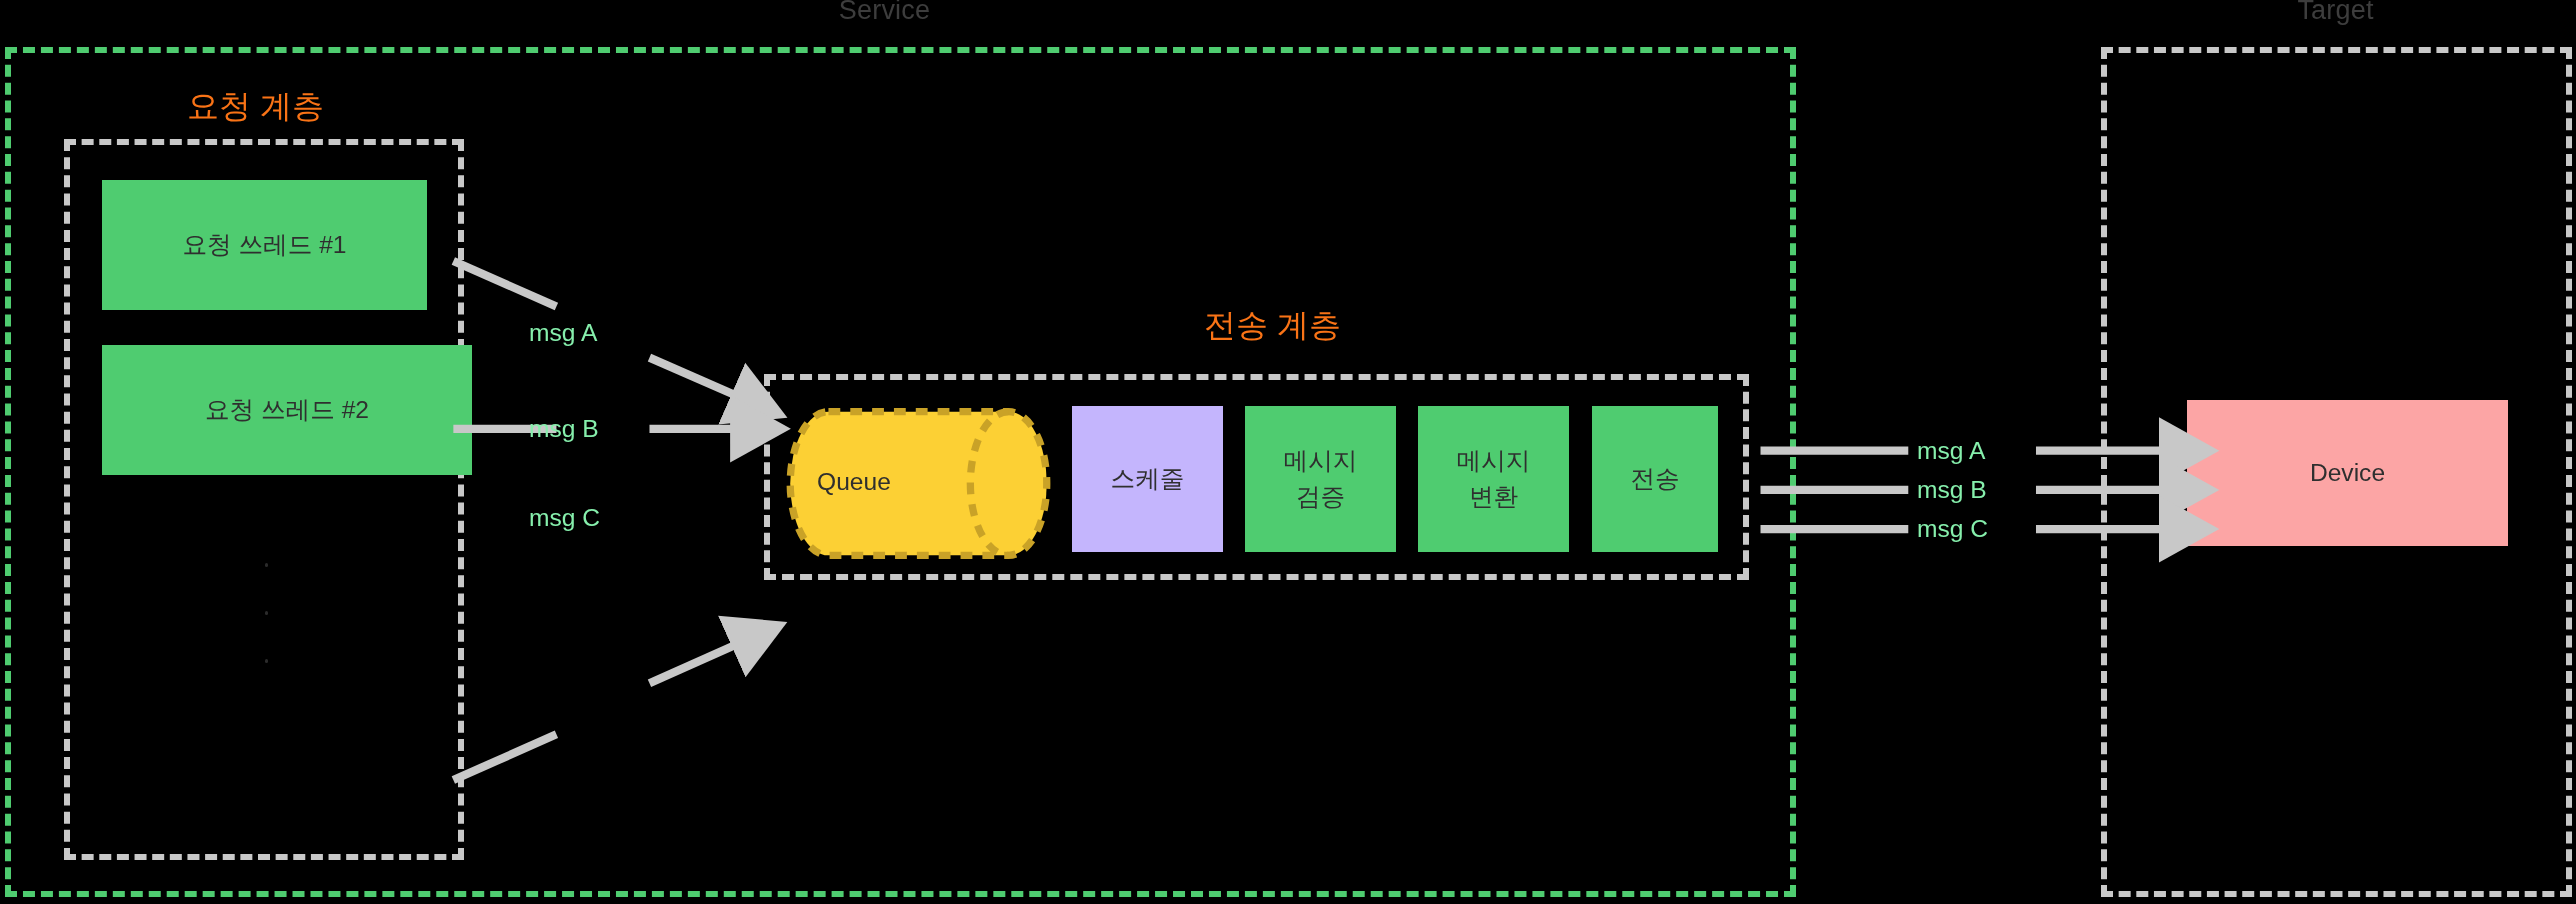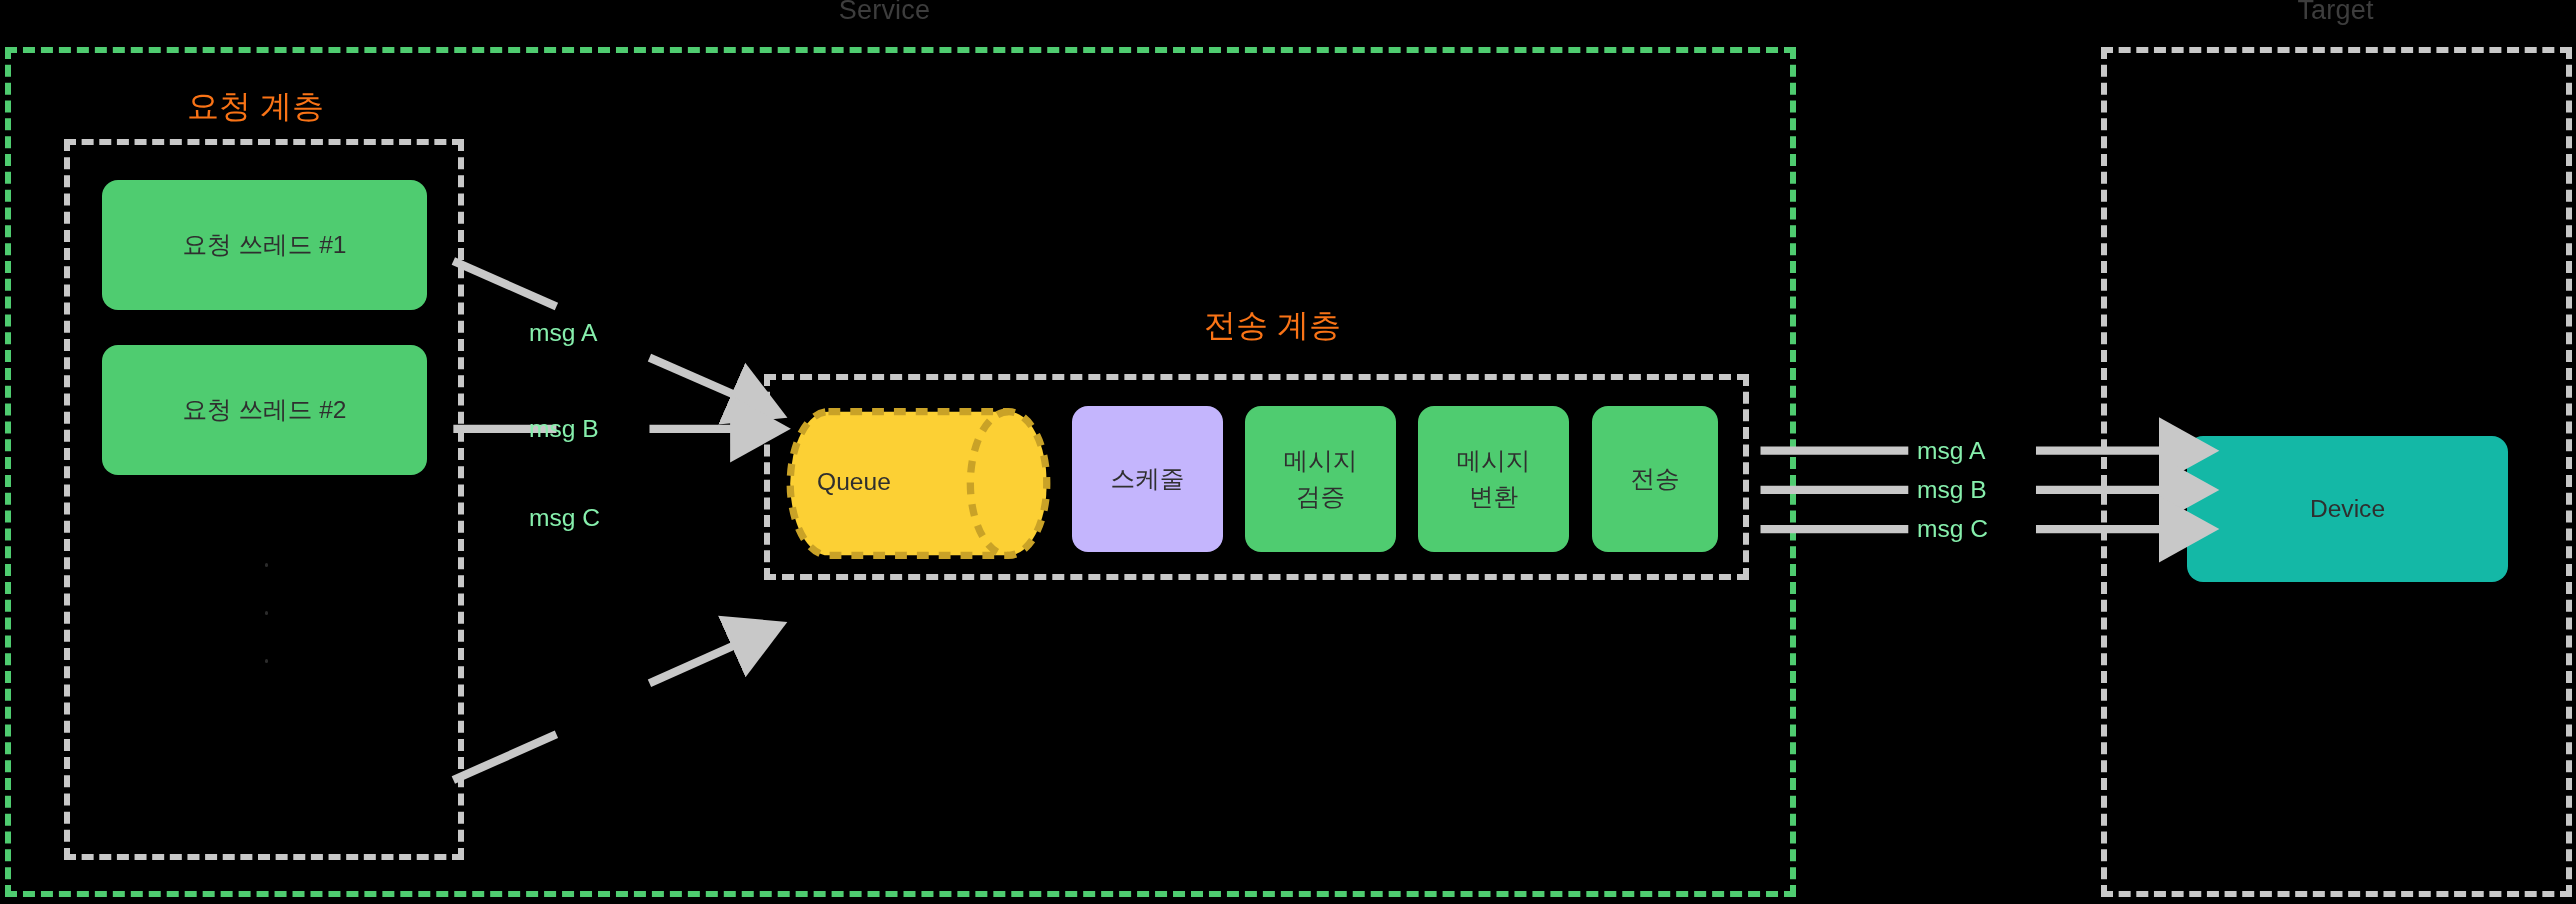--- a/index.html
+++ b/index.html
@@ -60,7 +60,7 @@
     color: #2f2f2f;
     font-size: 24.6px;
     line-height: 1.45;
-    border-radius: 16px;
+    border-radius: 0;
     white-space: pre-line;
   }
   .node-green  { background: #4FCC70; }

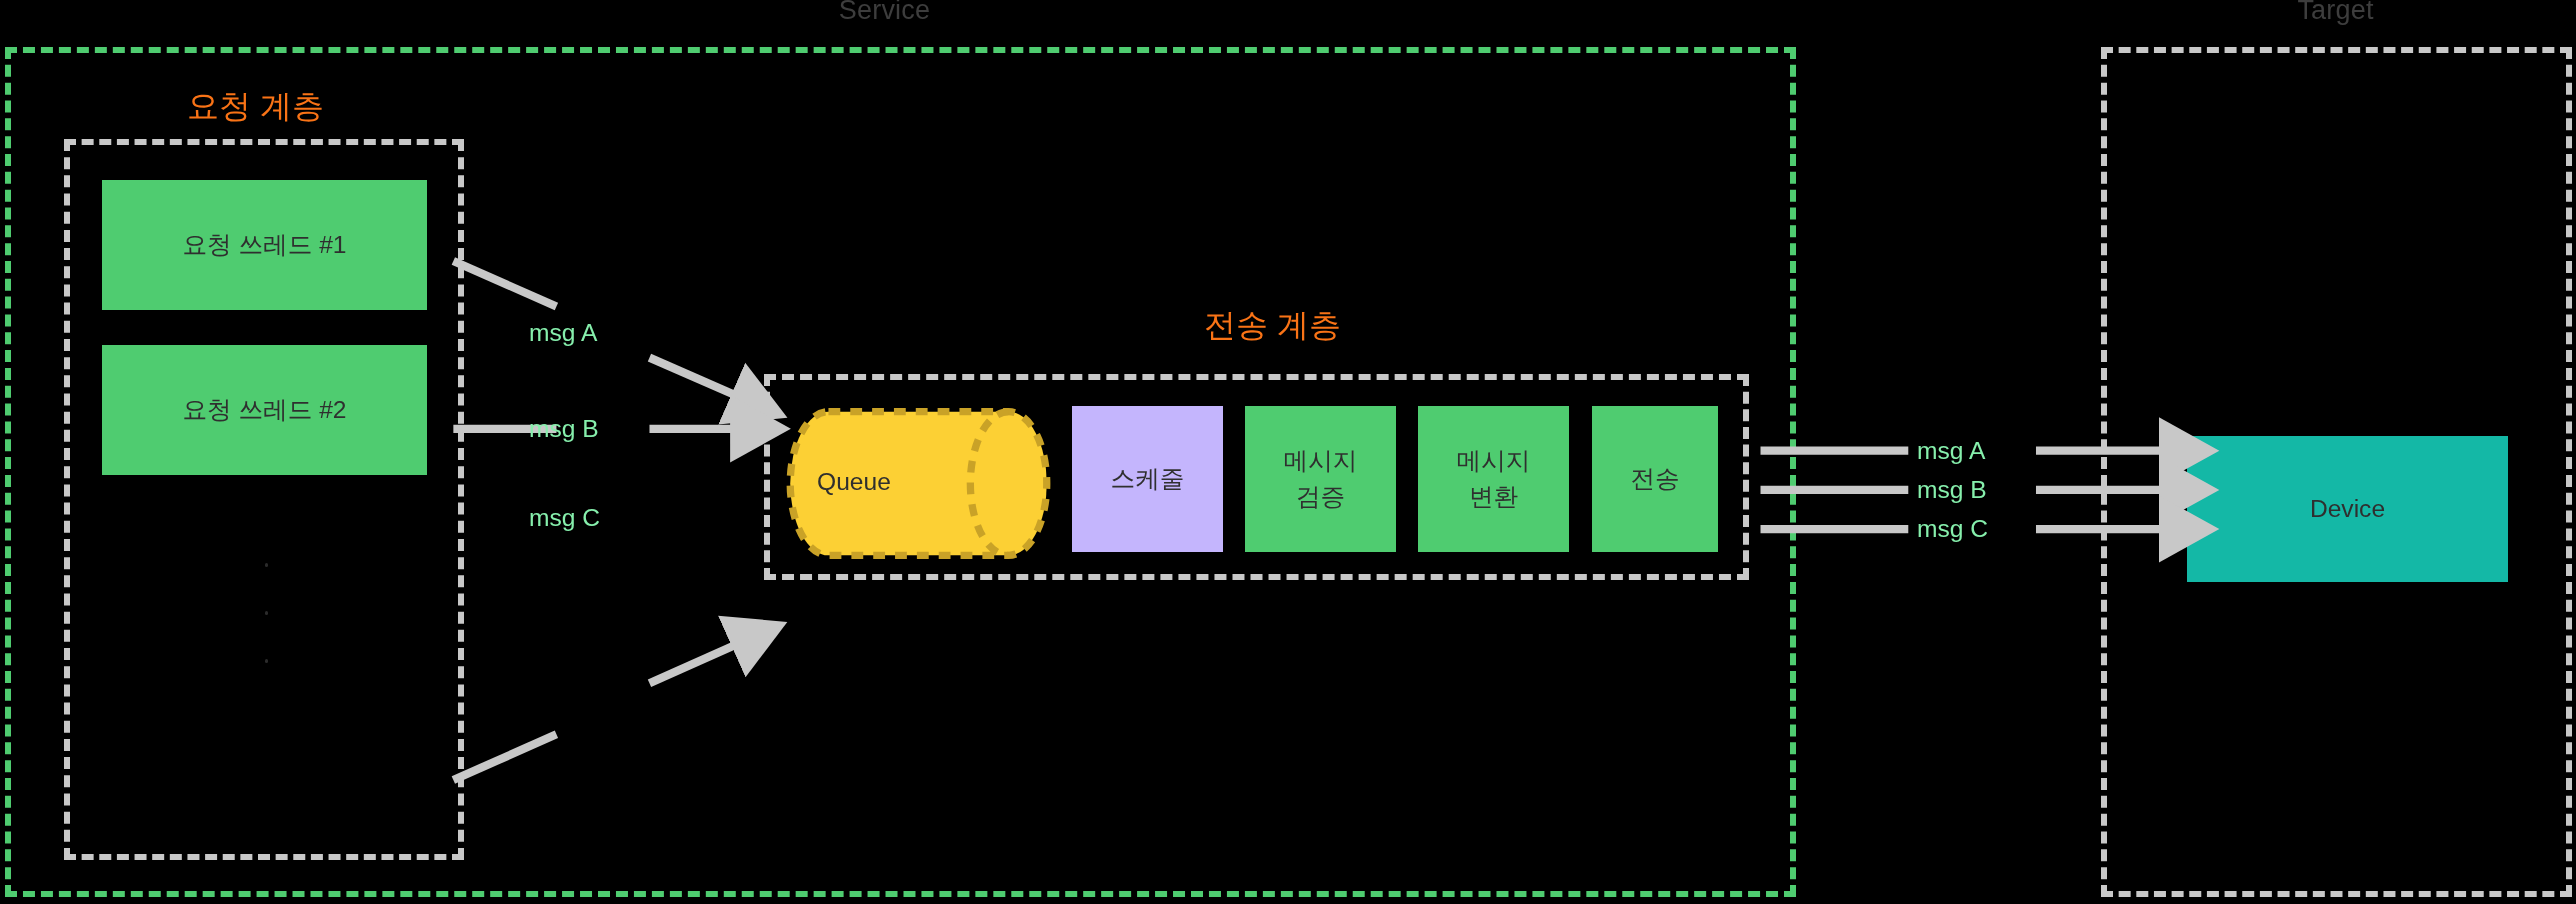--- a/index.html
+++ b/index.html
@@ -133,7 +133,7 @@
 
   <div class="node node-green" style="left:102px; top:180px; width:325px; height:130px;">요청 쓰레드 #1</div>
 
-  <div class="node node-green" style="left:102px; top:345px; width:325px; height:130px;">요청 쓰레드 #2</div>
+  <div class="node node-green" style="left:102px; top:345px; width:370px; height:130px;">요청 쓰레드 #2</div>
 
   <div class="vdots" style="left:263px; top:563px; width:7.3px; height:100px;">
     <i></i>

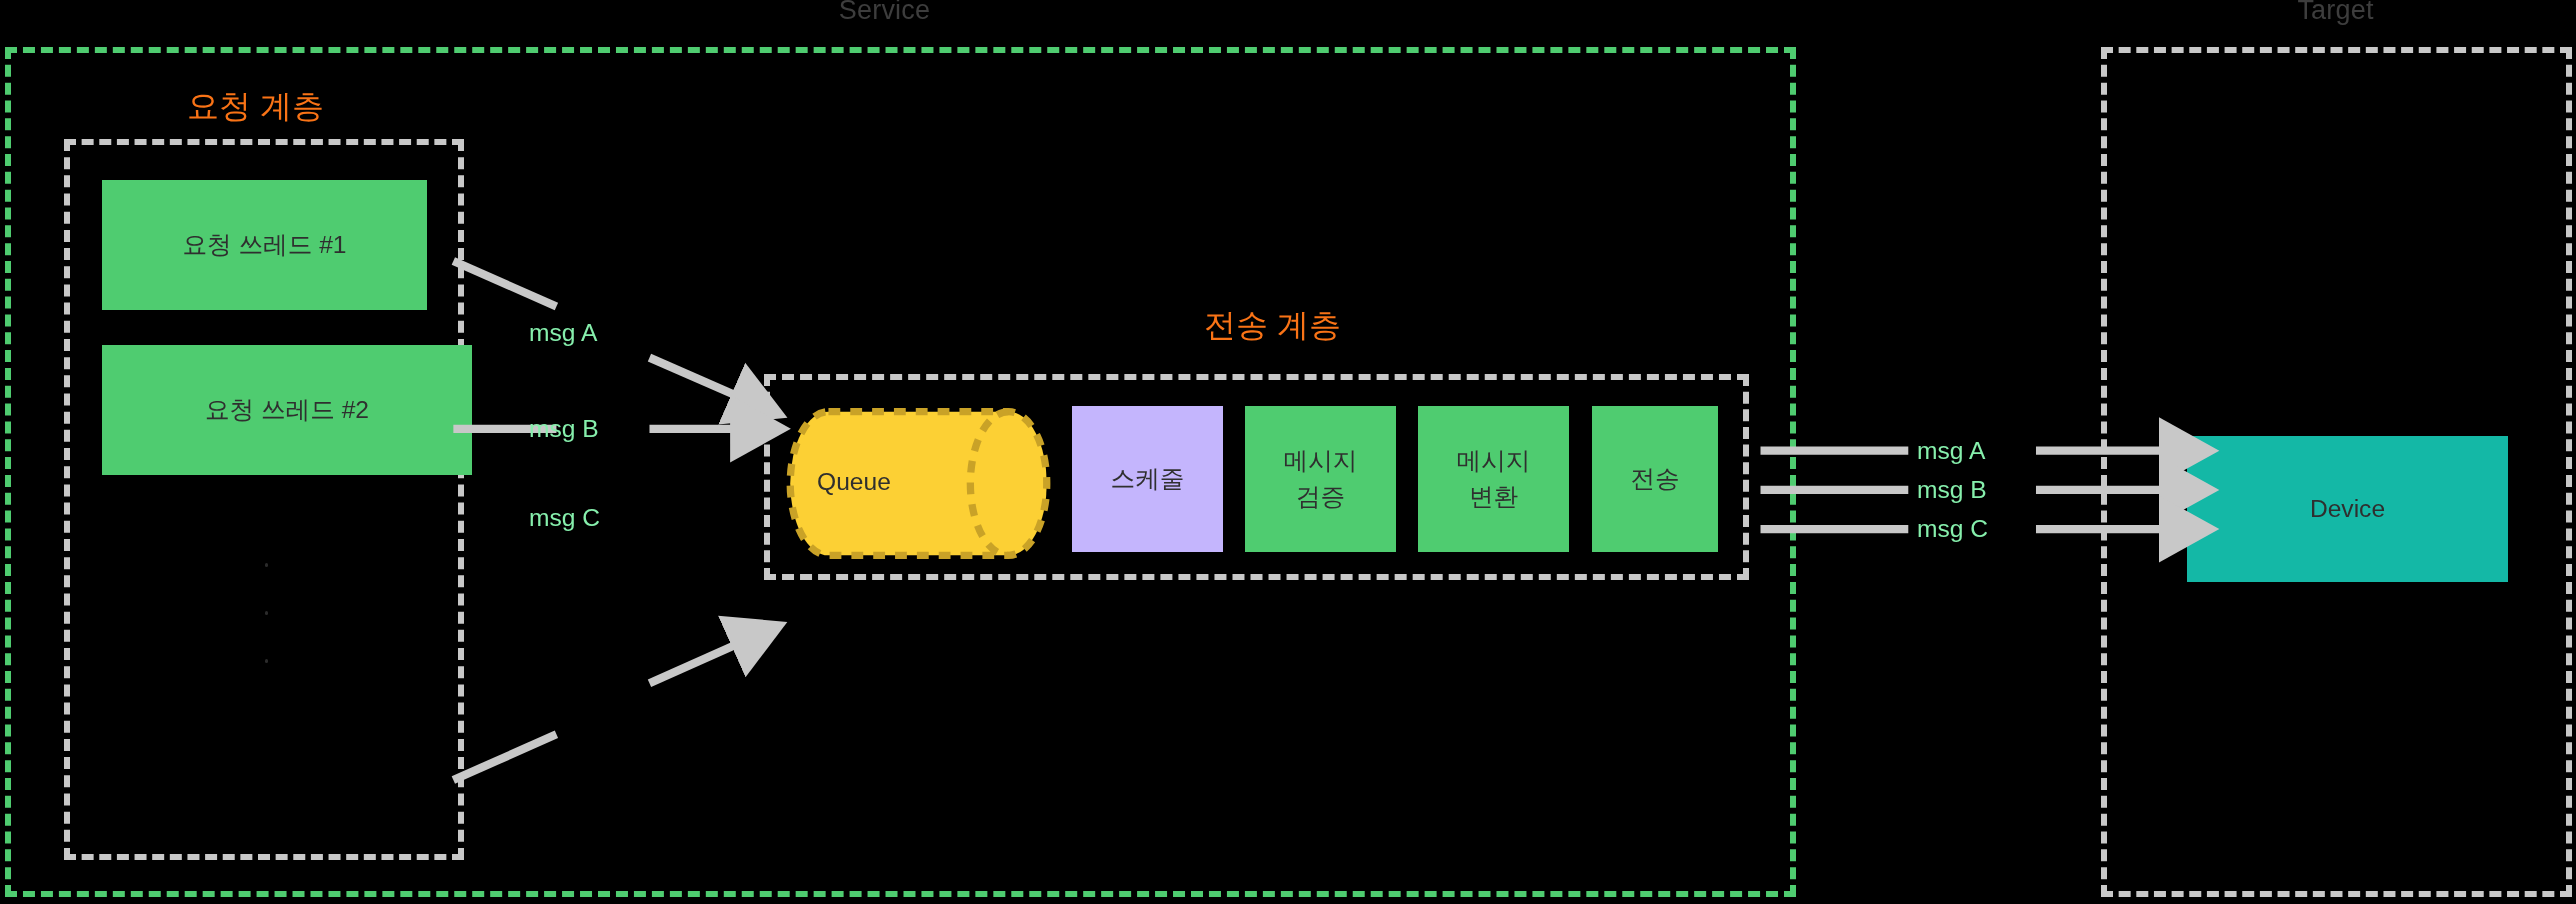--- a/index.html
+++ b/index.html
@@ -65,7 +65,7 @@
   }
   .node-green  { background: #4FCC70; }
   .node-yellow { background: #c4b5fd; }
-  .node-gray   { background: #14b8a6; margin-top: 36px; }
+  .node-gray   { background: #fca5a5; }
 
   
   .cylinder {

